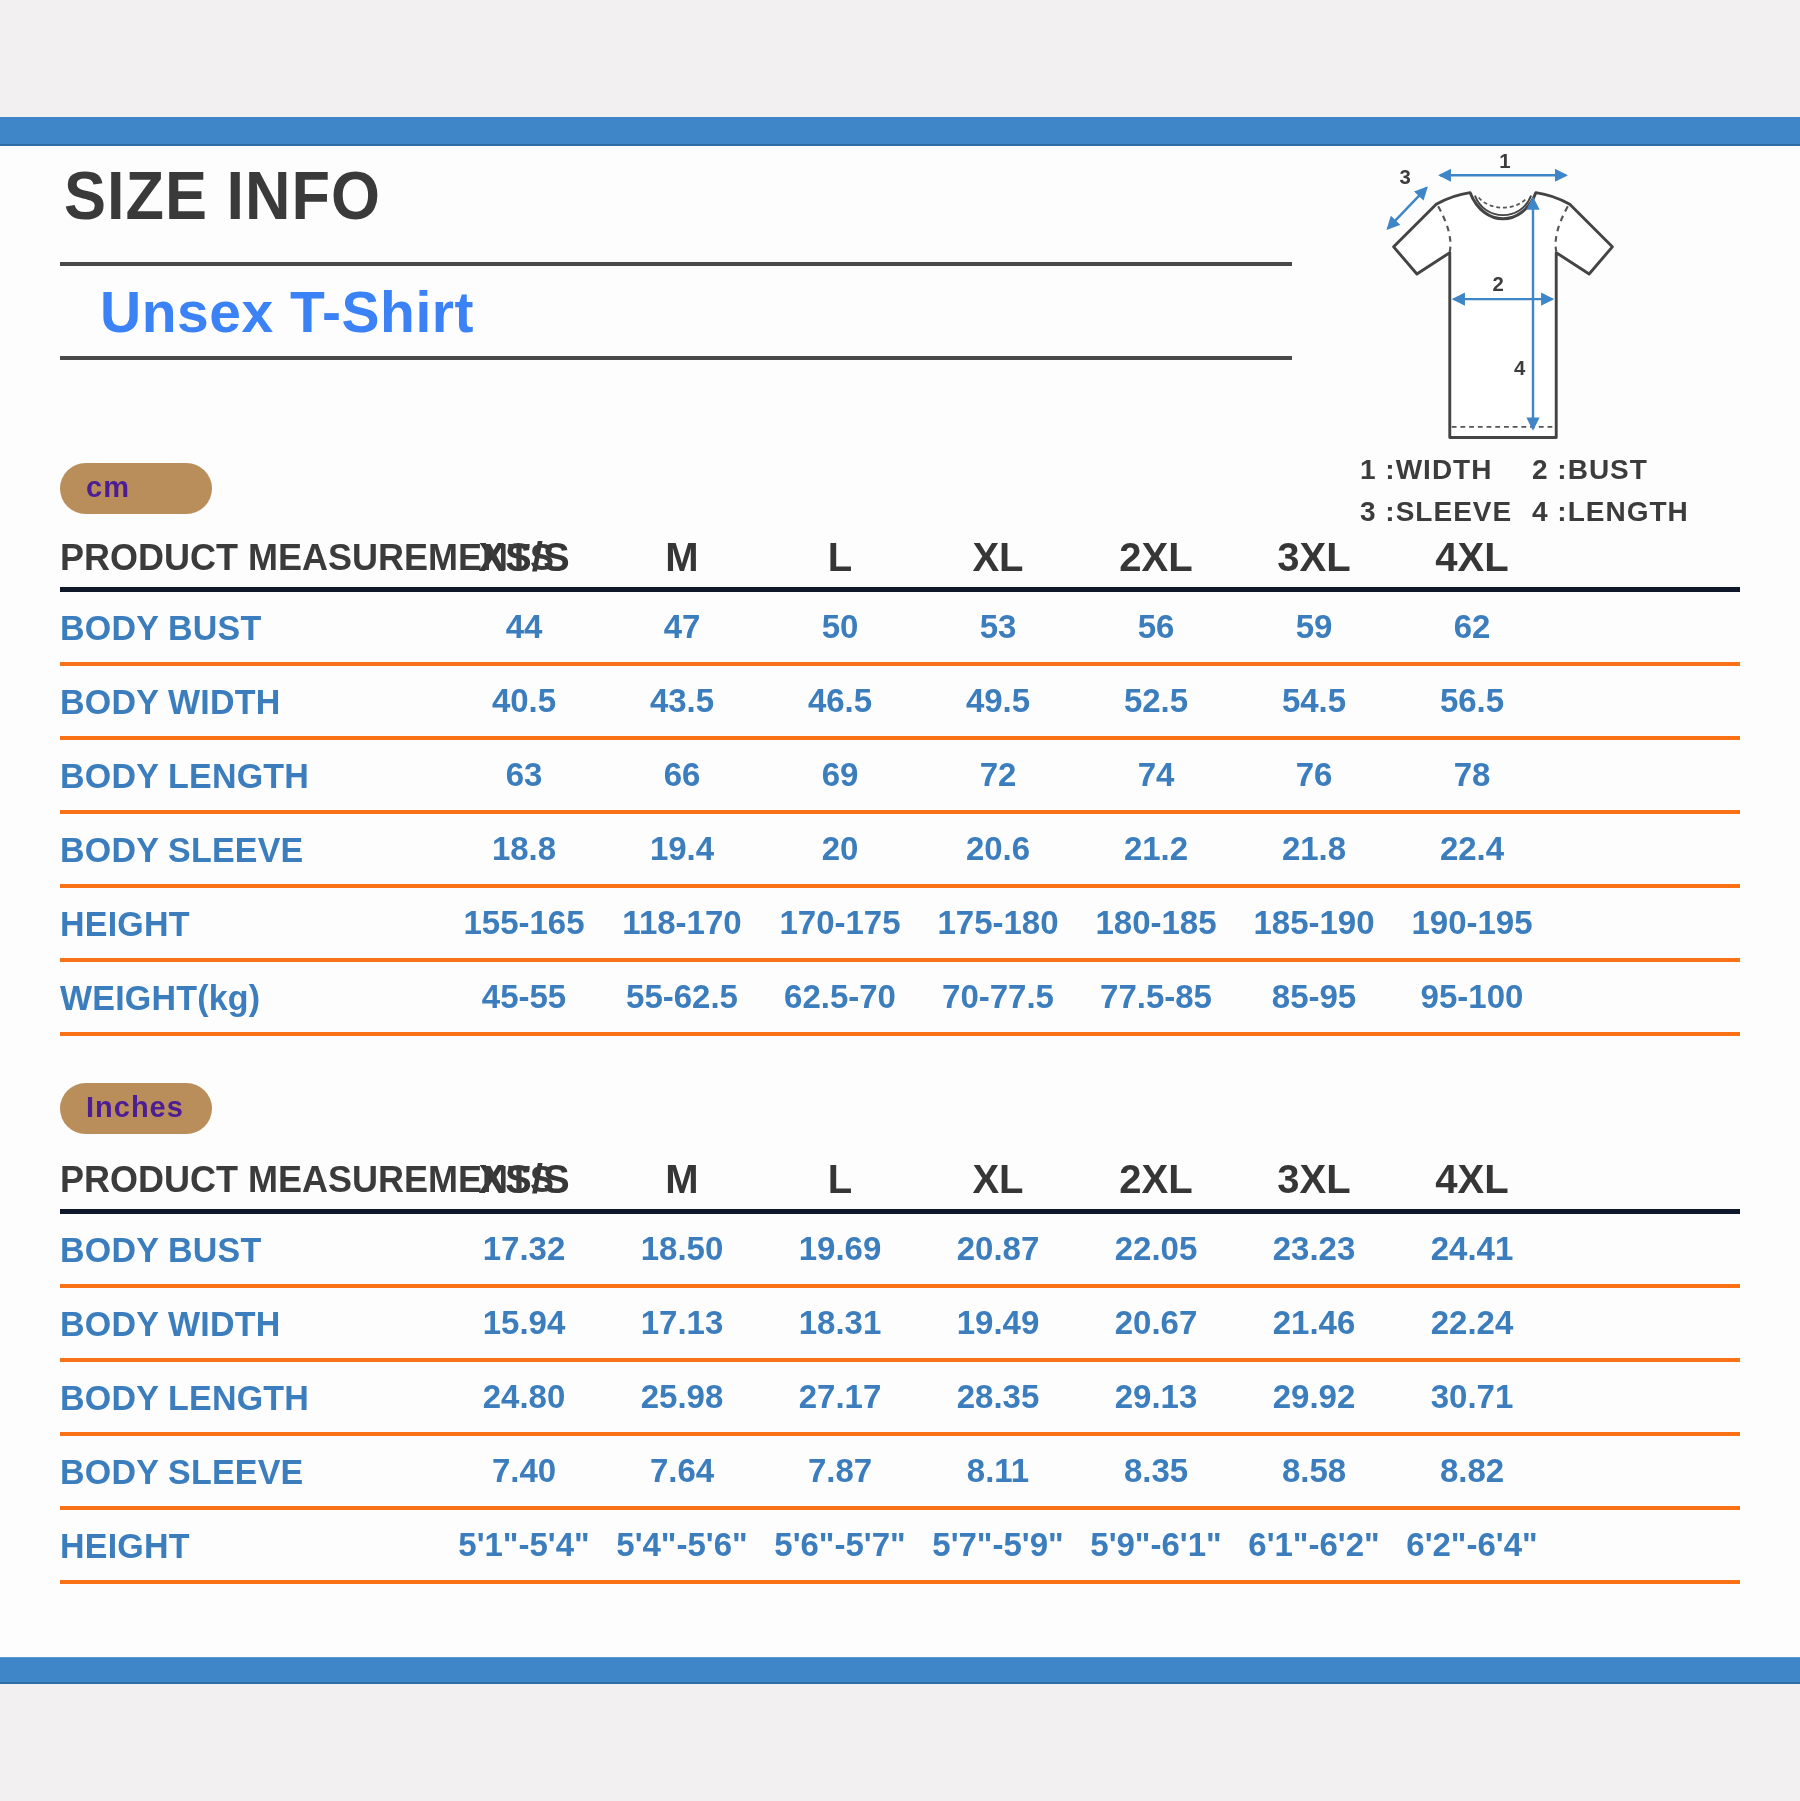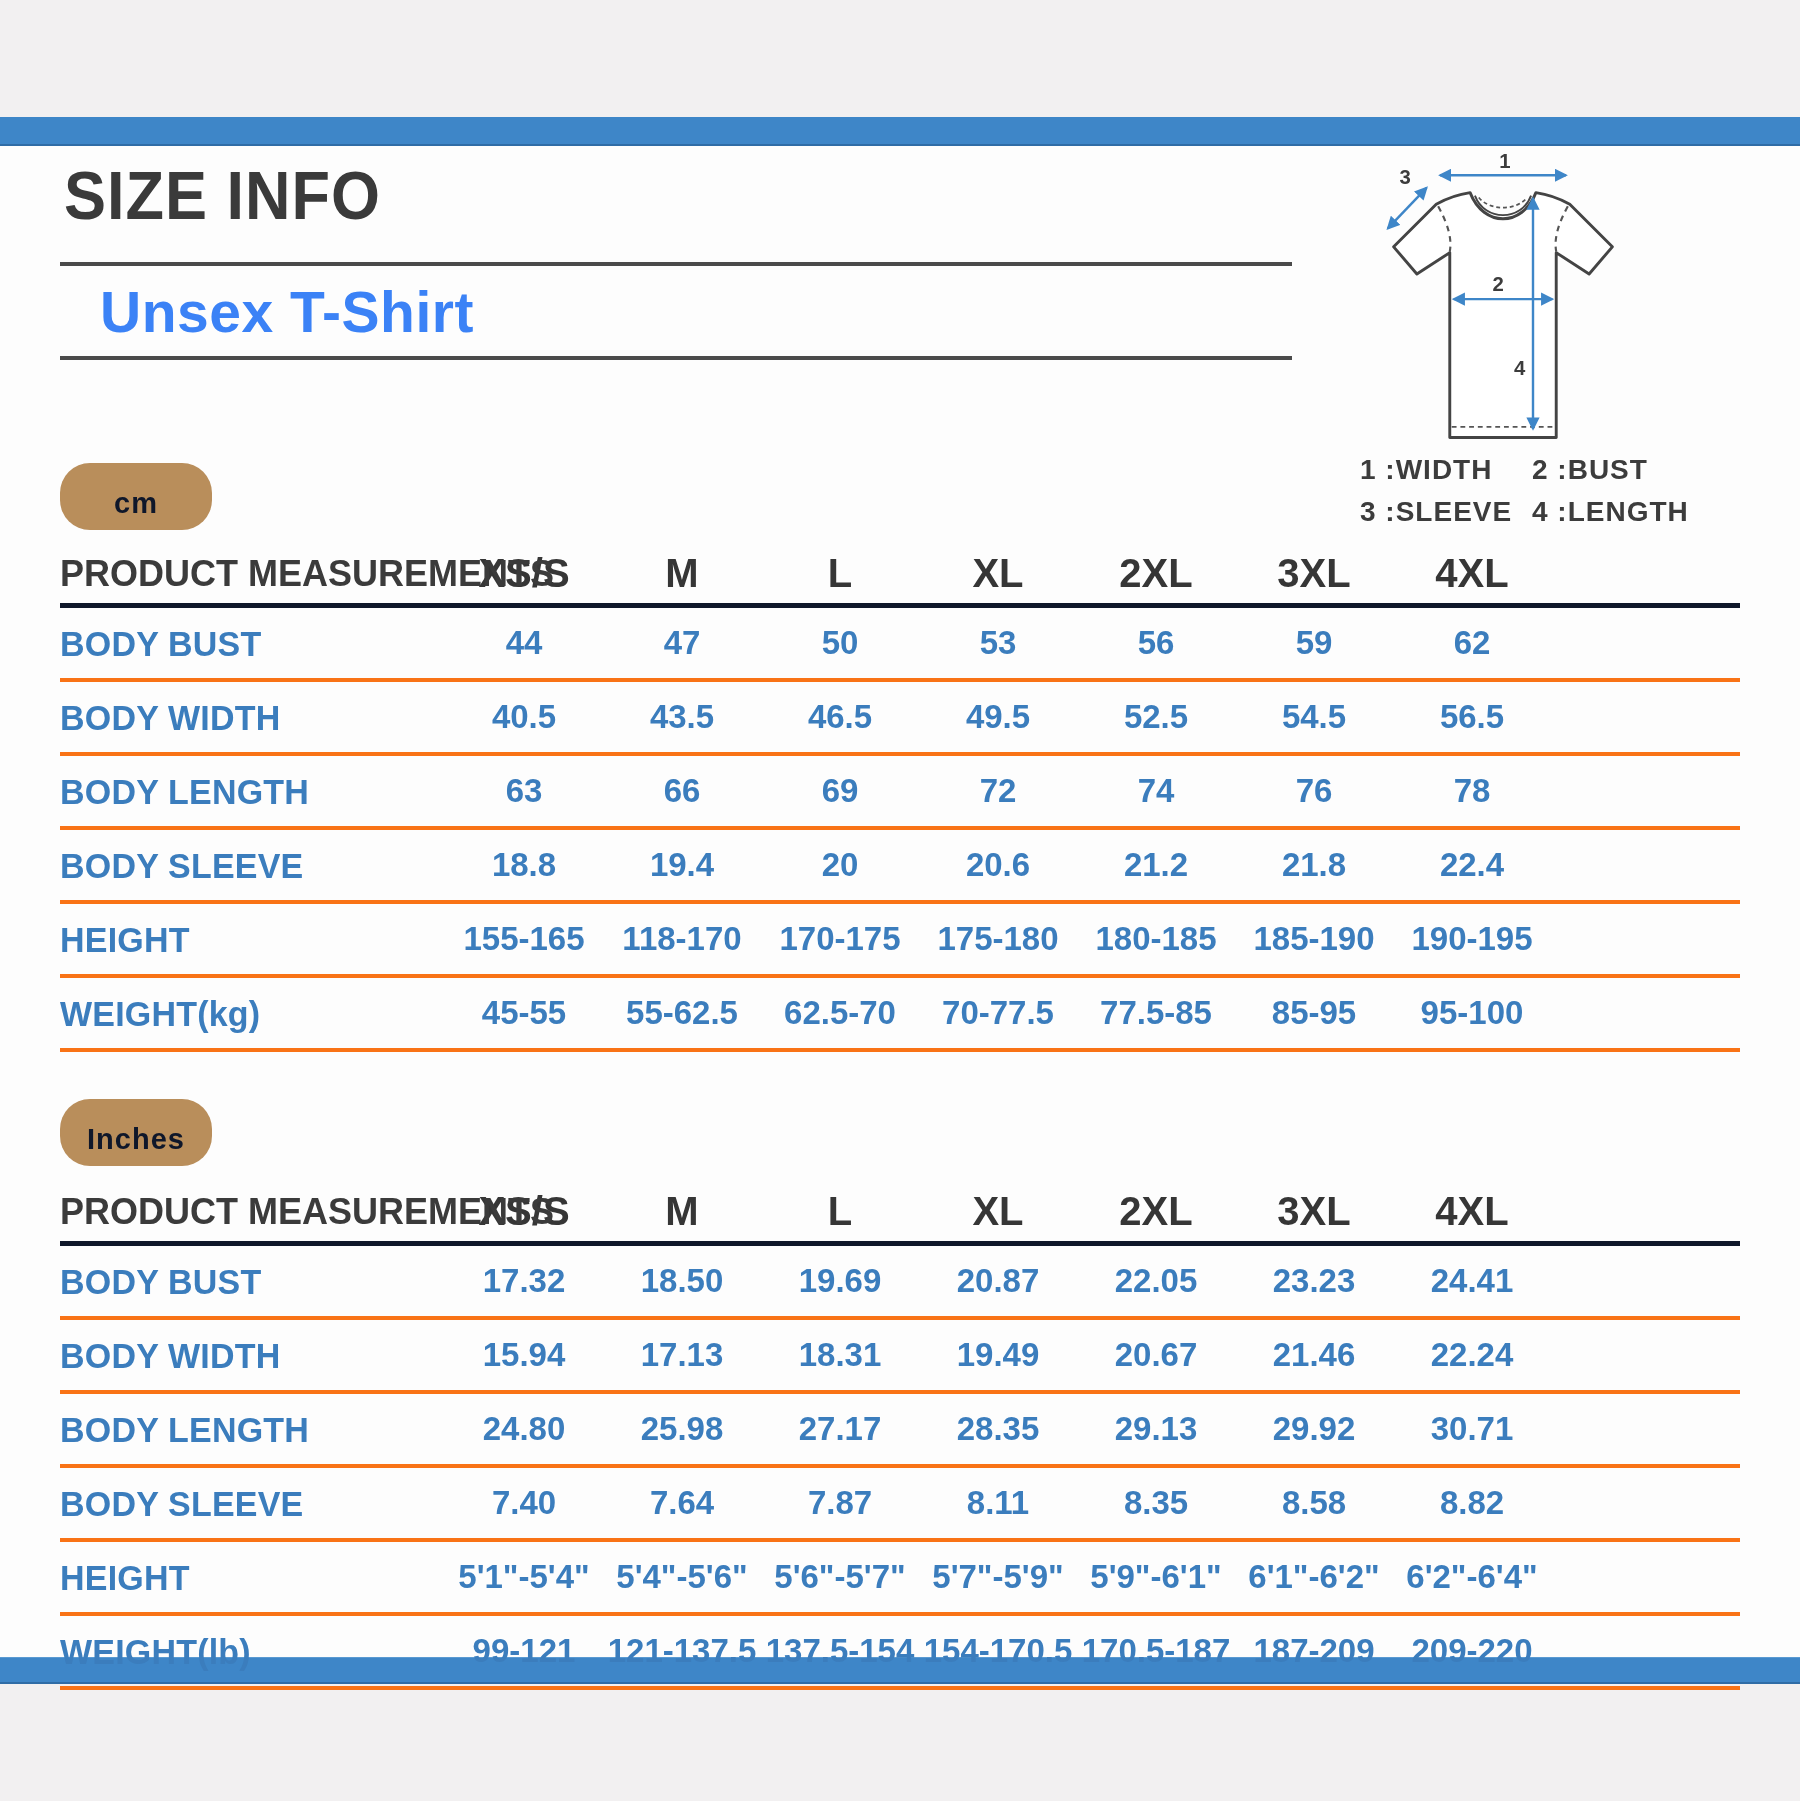--- a/index.html
+++ b/index.html
@@ -43,9 +43,9 @@
 
   
   .unit-badge {
-    display:inline-block; background:#b98e5b; color:#0f172a;
-    font-size:29px; font-weight:700; text-align:center;
-    min-width:152px; padding:24px 26px 10px;
+    display:inline-block; background:#b98e5b; color:#4c1d95;
+    font-size:29px; font-weight:700; text-align:left;
+    min-width:152px; padding:8px 26px 10px;
     border-radius:30px; letter-spacing:1px;
   }
   .unit-badge.cm { margin-top:103px; }

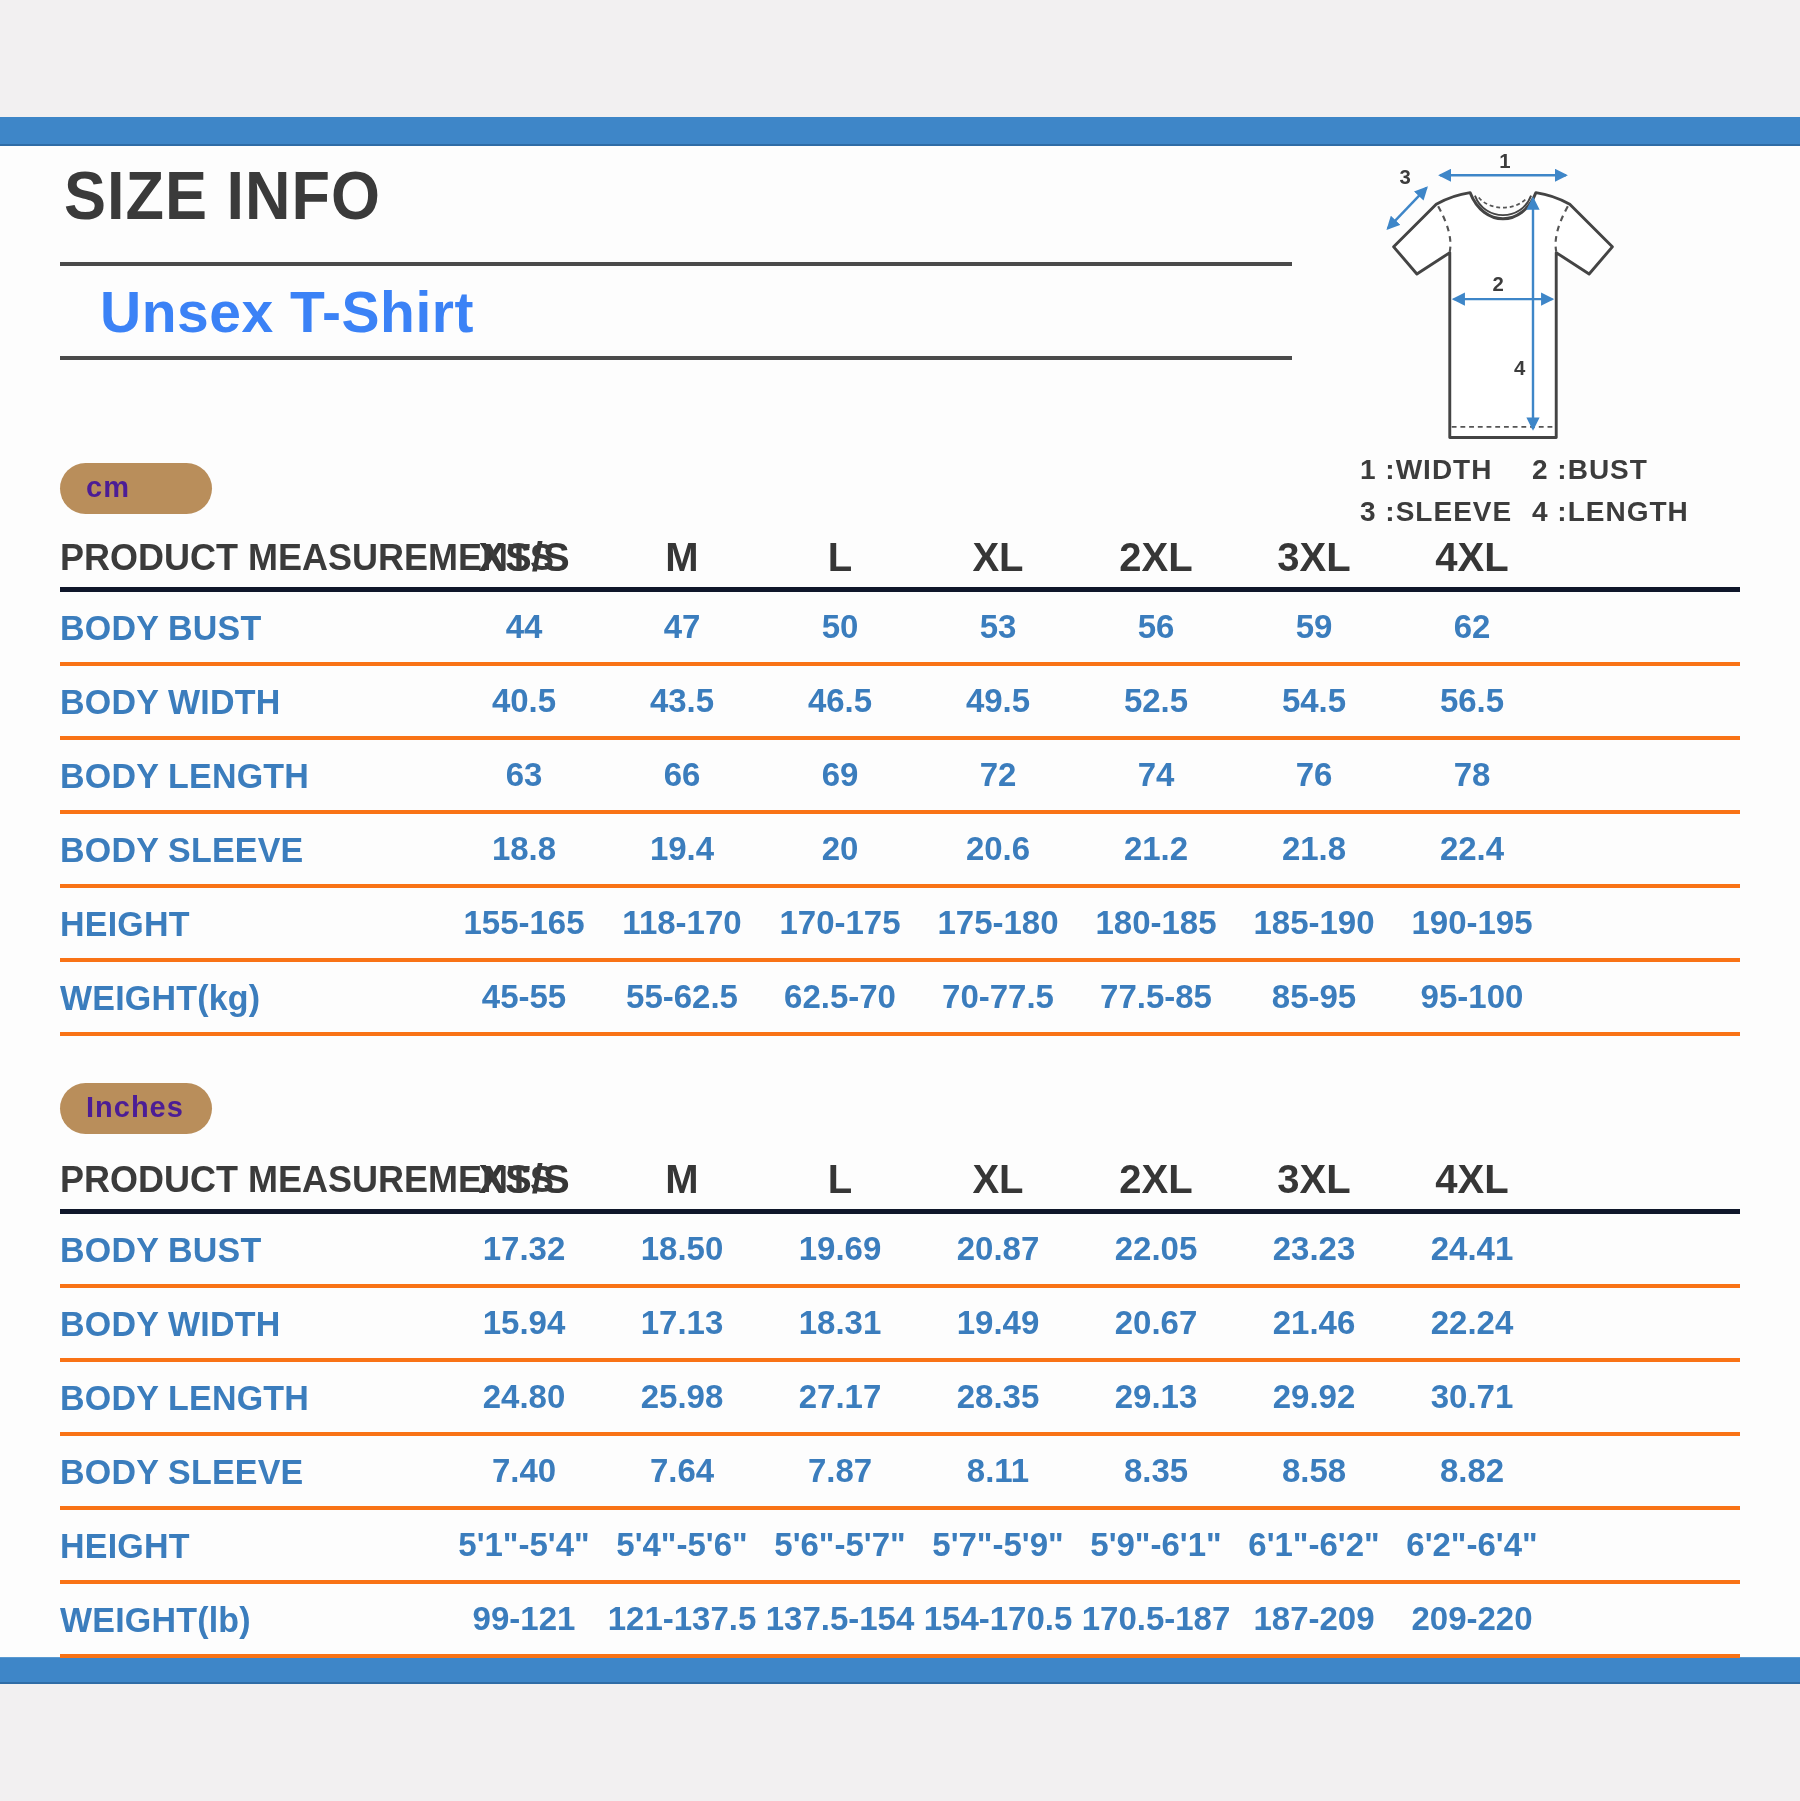--- a/index.html
+++ b/index.html
@@ -284,17 +284,6 @@
       <div class="tcell">6'2"-6'4"</div>
       <div></div>
     </div>
-    <div class="trow">
-      <div class="tlabel">WEIGHT(lb)</div>
-      <div class="tcell">99-121</div>
-      <div class="tcell">121-137.5</div>
-      <div class="tcell">137.5-154</div>
-      <div class="tcell">154-170.5</div>
-      <div class="tcell">170.5-187</div>
-      <div class="tcell">187-209</div>
-      <div class="tcell">209-220</div>
-      <div></div>
-    </div>
   </div>
 
 </div>

